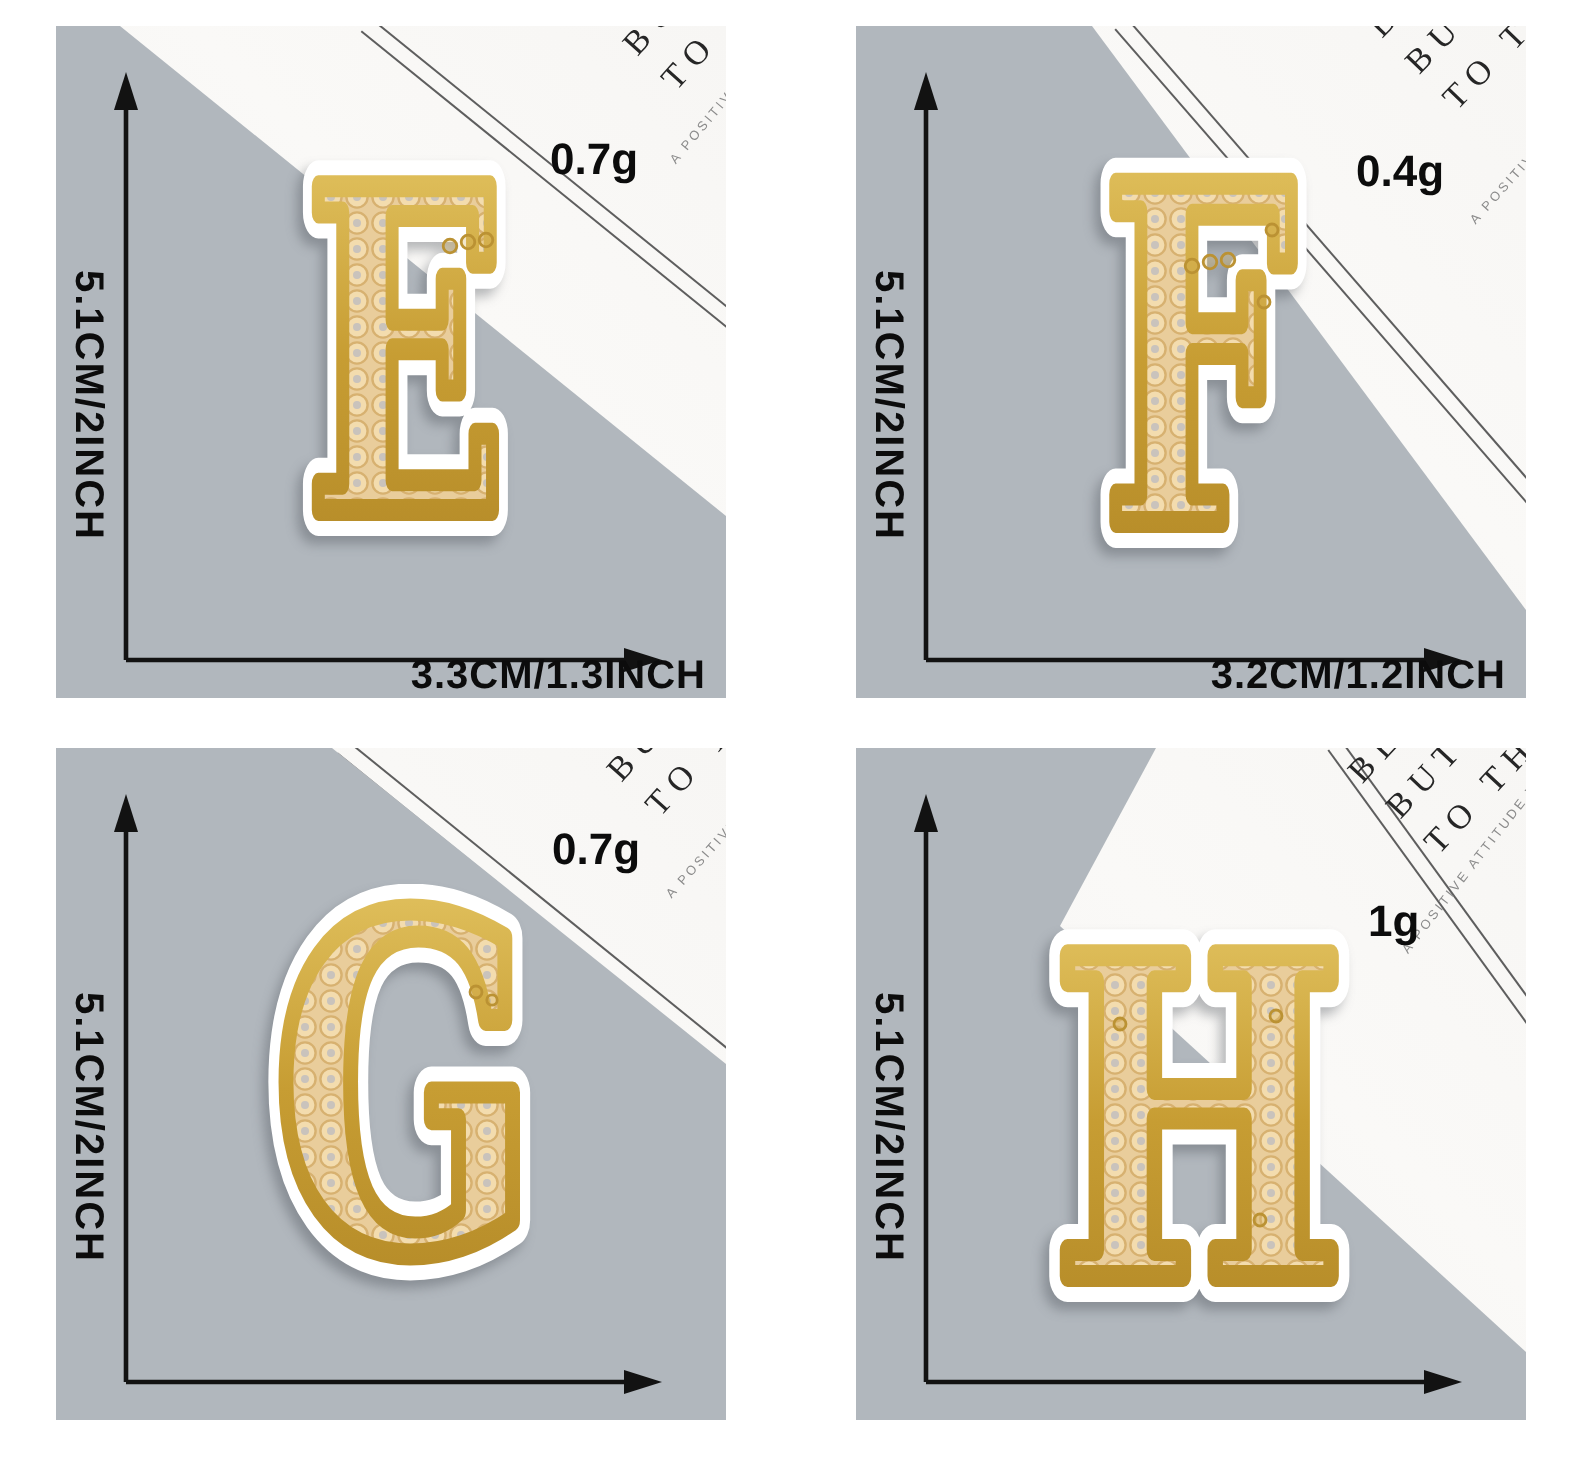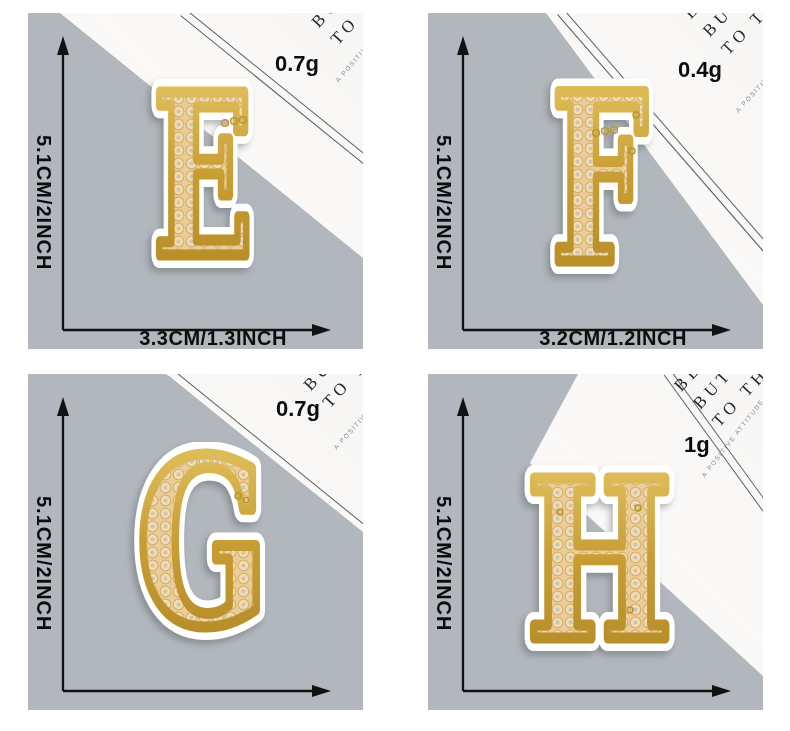--- a/index.html
+++ b/index.html
@@ -40,7 +40,7 @@
   .q3 .fineprint{left:304px;top:72px;transform:rotate(-48deg);}
   .q4 .fineprint{left:272px;top:100px;transform:rotate(-52deg);}
 
-  .weight{position:absolute;font-weight:bold;font-size:22px;color:#0c0c0c;}
+  .weight{position:absolute;font-weight:bold;font-size:22px;color:#0c0c0c;margin-top:16px;}
   .q1 .weight{left:247px;top:38px;}
   .q2 .weight{left:250px;top:44px;text-align:right;}
   .q3 .weight{left:248px;top:22px;}

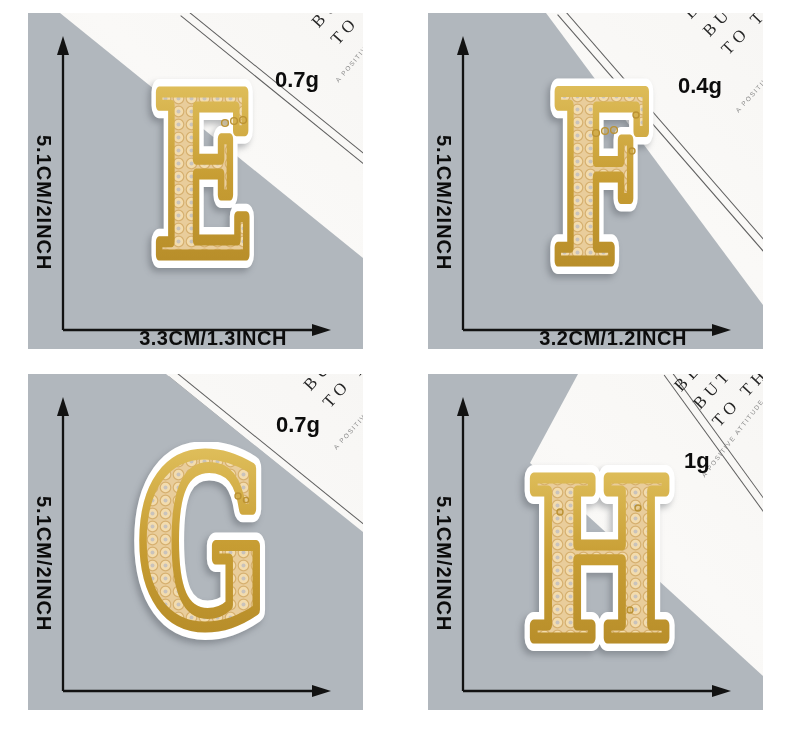--- a/index.html
+++ b/index.html
@@ -52,7 +52,7 @@
   .arrows polygon{fill:#121212;}
   .vlabel{position:absolute;left:4px;top:122px;writing-mode:vertical-rl;
           font-weight:bold;font-size:20px;letter-spacing:1px;color:#0c0c0c;}
-  .wlabel{position:absolute;left:45px;right:10px;top:314px;text-align:center;
+  .wlabel{position:absolute;left:45px;right:10px;top:314px;text-align:right;
           font-weight:bold;font-size:20px;letter-spacing:.5px;color:#0c0c0c;}
 
   

